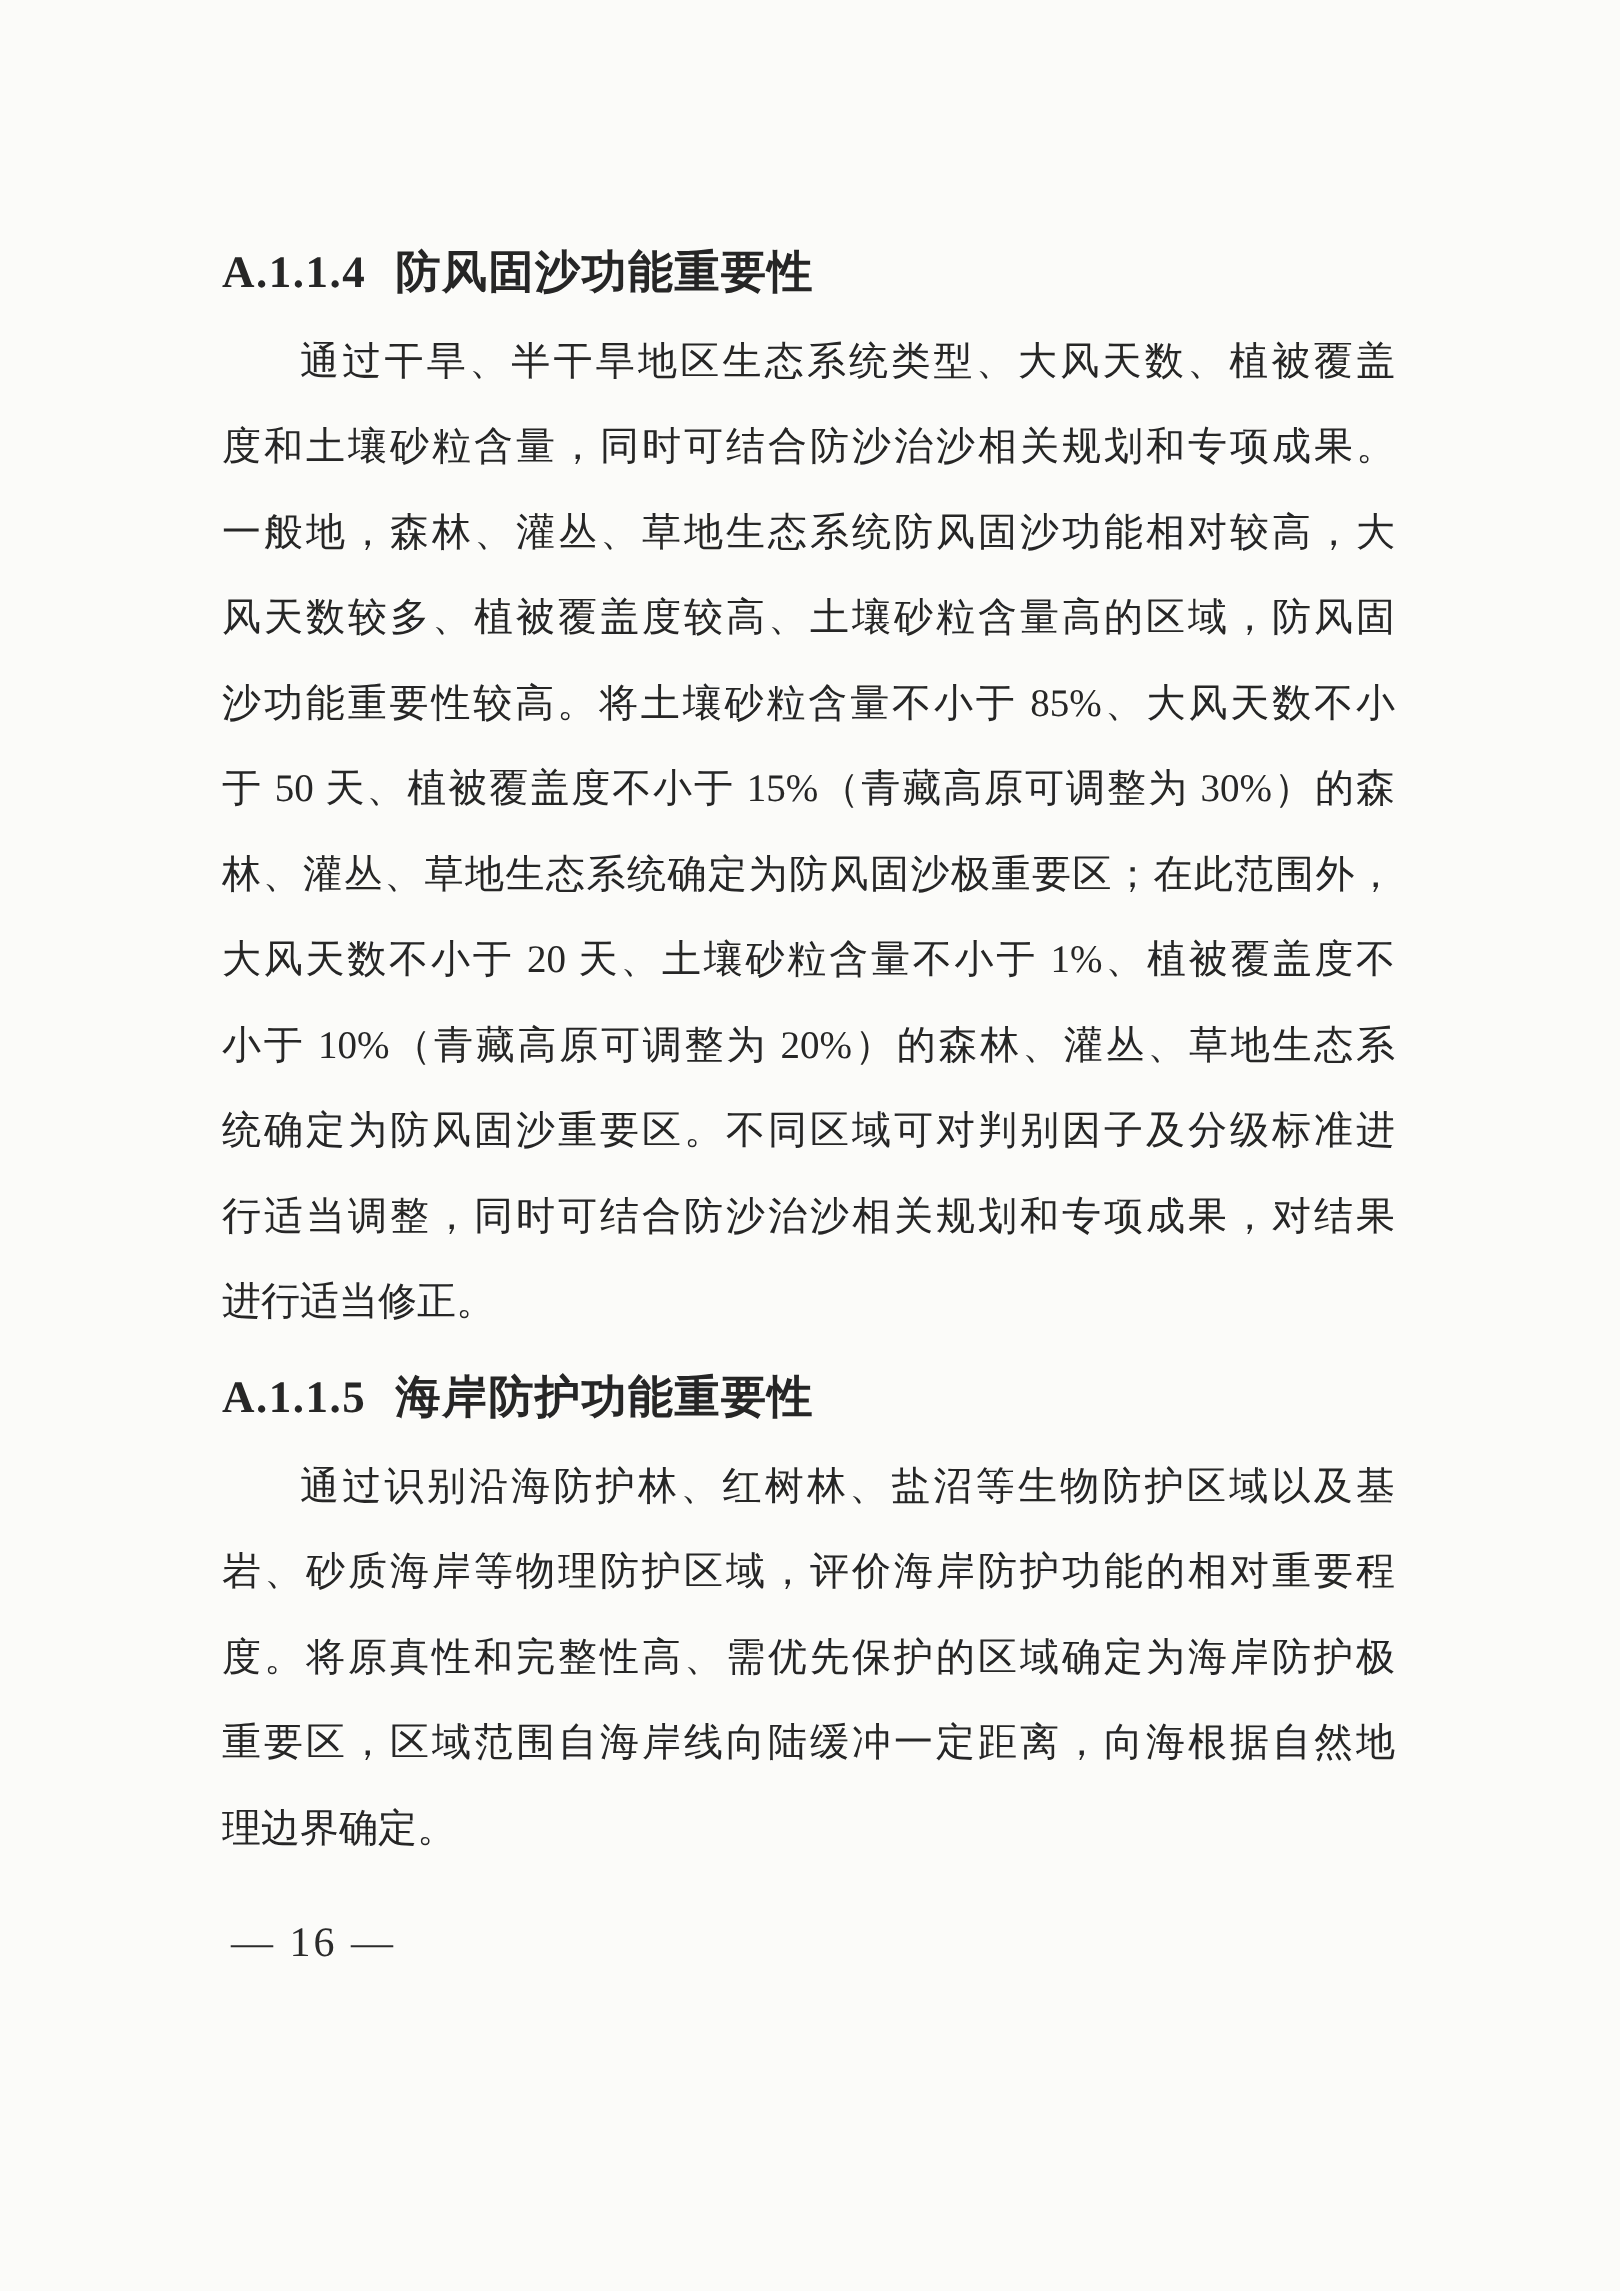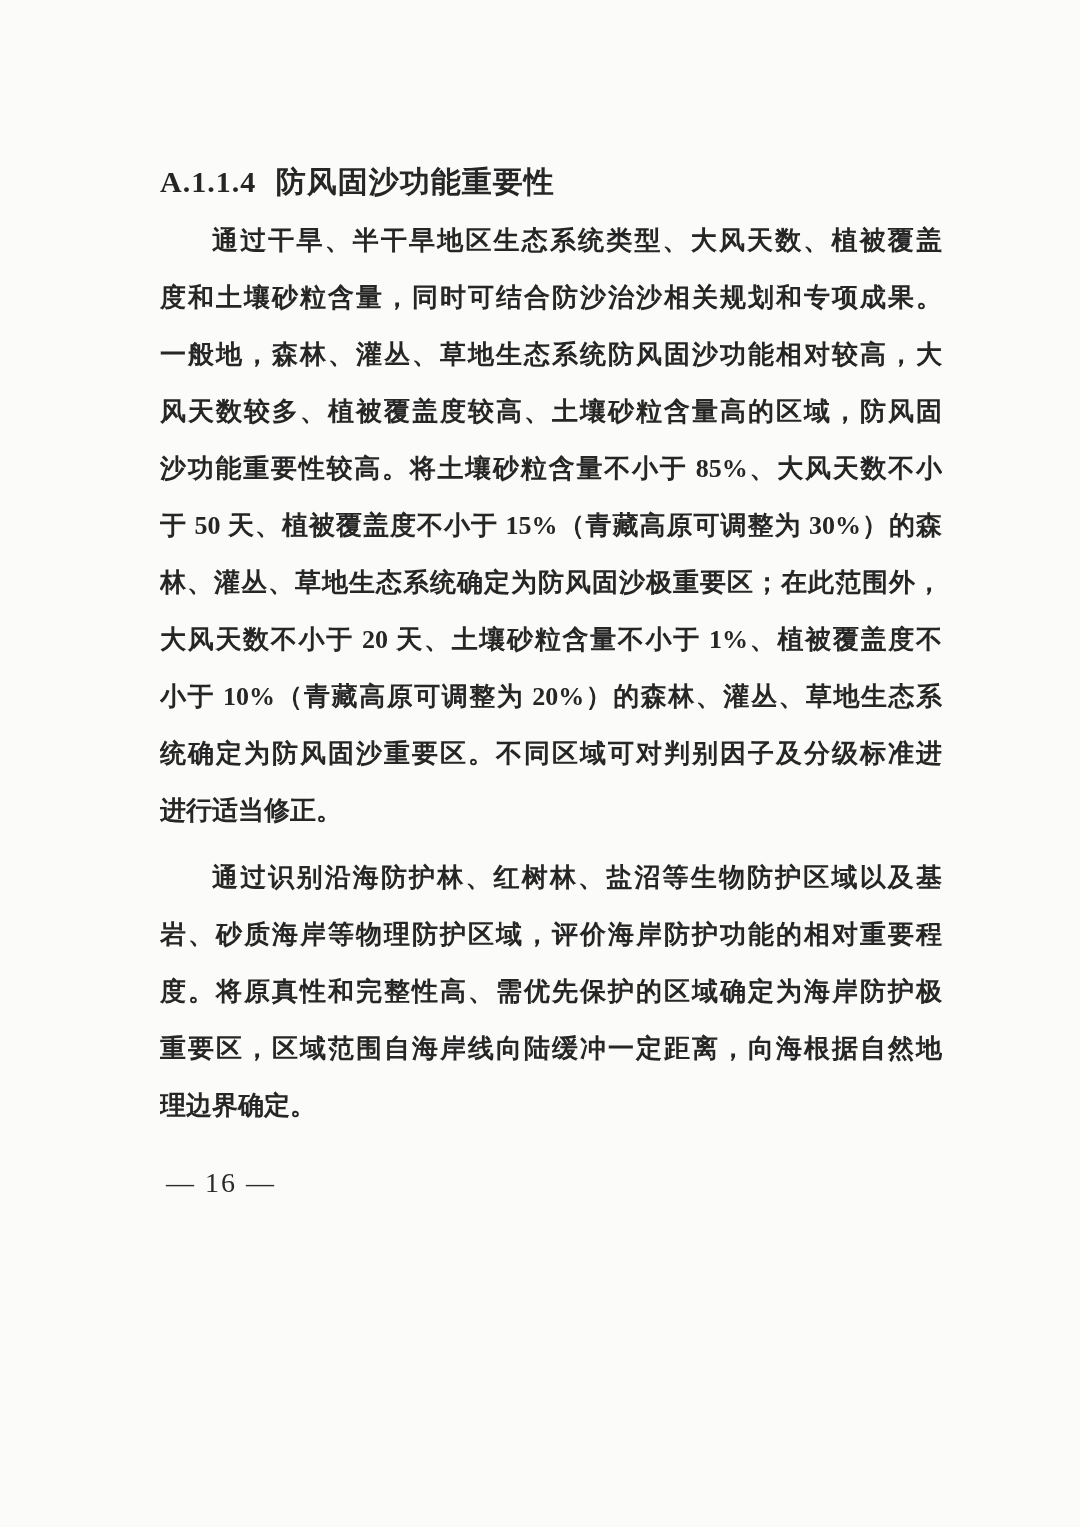--- a/index.html
+++ b/index.html
@@ -18,7 +18,7 @@
   }
   .content {
     position: absolute;
-    left: 160px;
+    left: 148px;
     width: 782px;
     top: 0;
   }

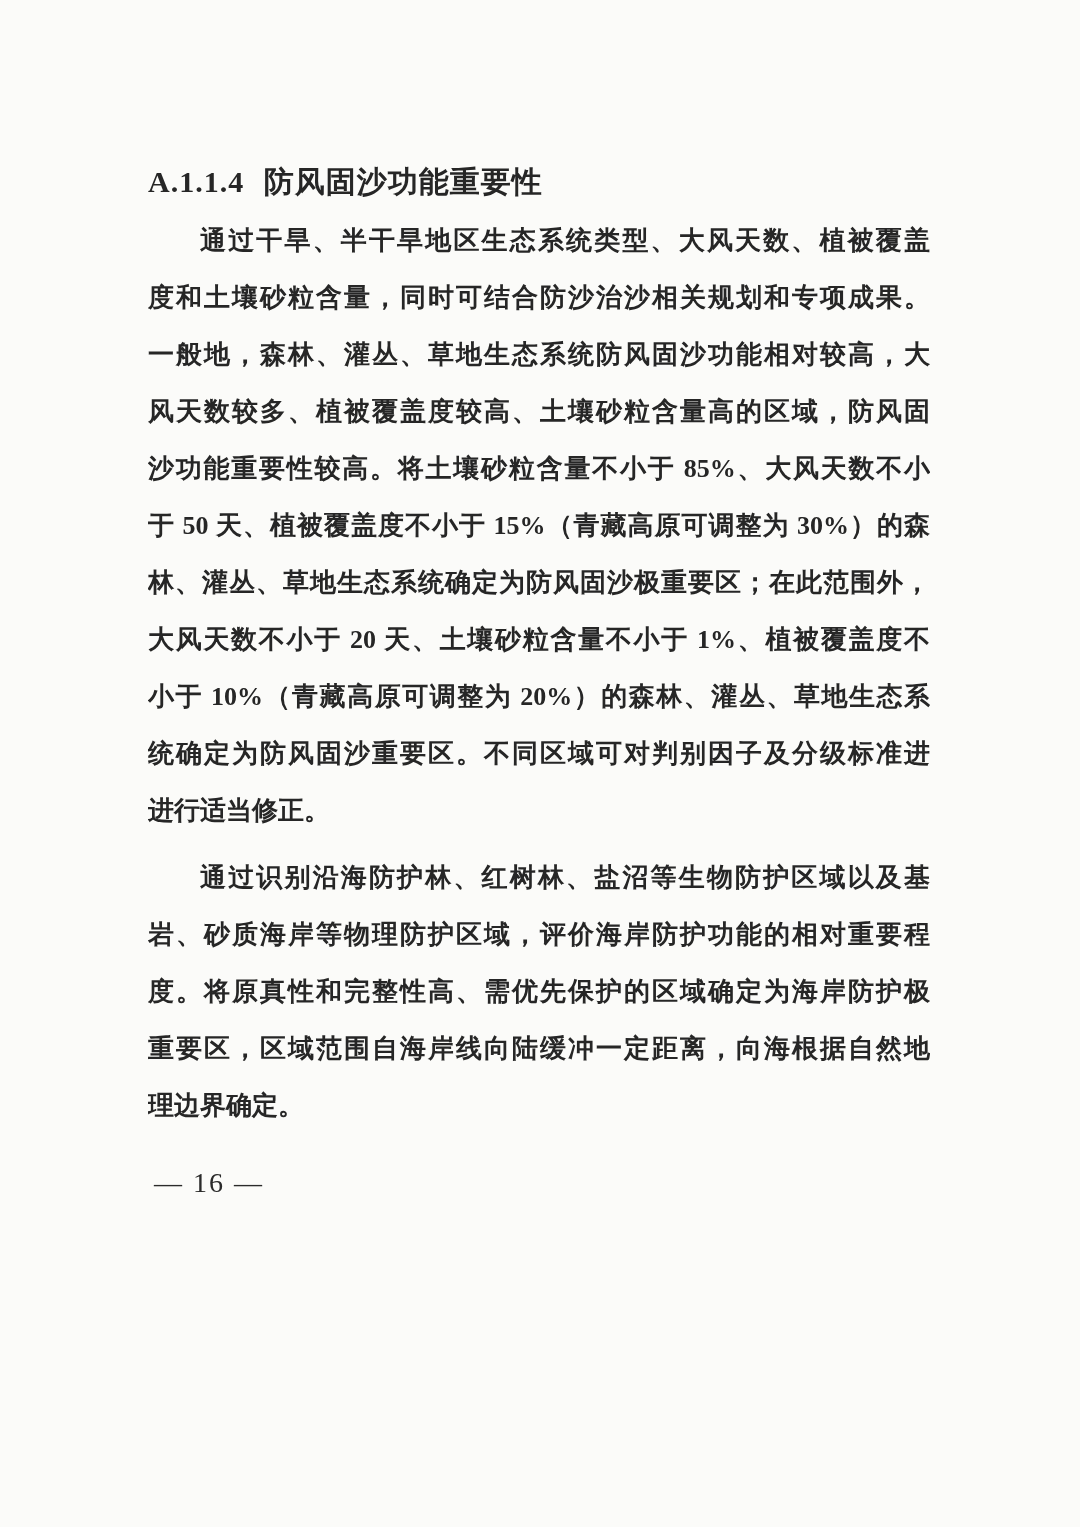--- a/index.html
+++ b/index.html
@@ -42,7 +42,7 @@
   }
   .heading-1 { margin-top: 162px; }
   .heading-2 { margin-top: 16px; }
-  .para { margin-top: 10px; font-weight: bold; }
+  .para { margin-top: 10px; }
   .line {
     font-size: 26px;
     line-height: 57px;

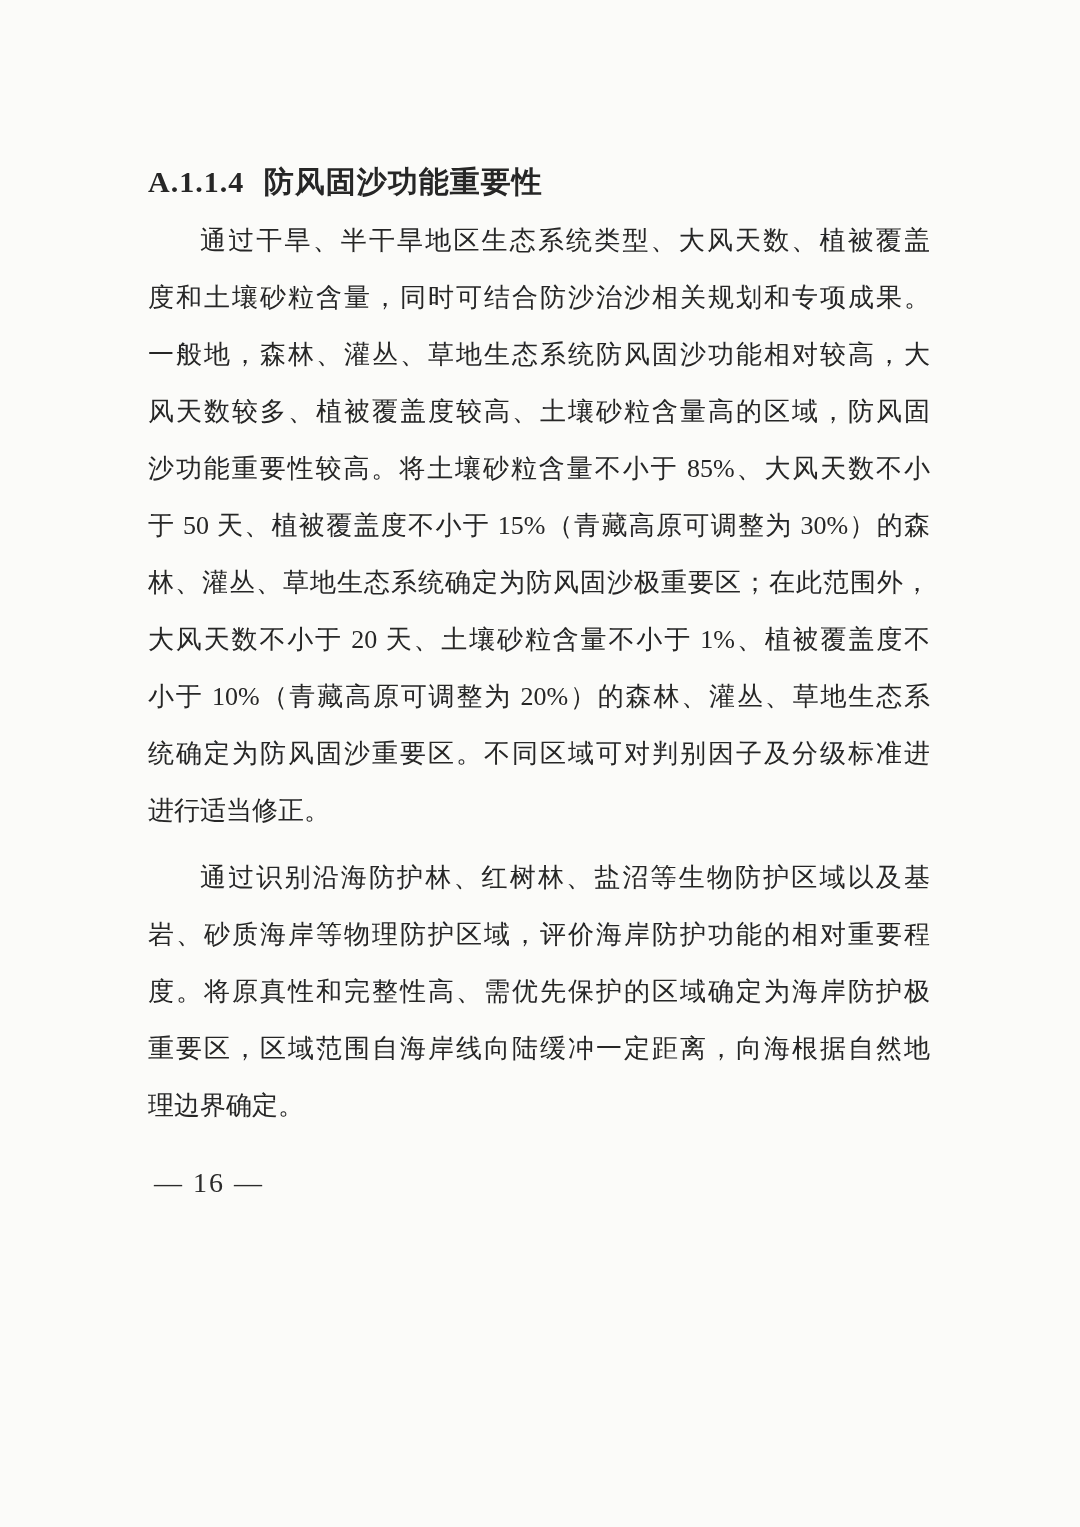--- a/index.html
+++ b/index.html
@@ -87,6 +87,7 @@
       <div class="line">大风天数不小于 20 天、土壤砂粒含量不小于 1%、植被覆盖度不</div>
       <div class="line">小于 10%（青藏高原可调整为 20%）的森林、灌丛、草地生态系</div>
       <div class="line">统确定为防风固沙重要区。不同区域可对判别因子及分级标准进</div>
+      <div class="line">行适当调整，同时可结合防沙治沙相关规划和专项成果，对结果</div>
       <div class="line last">进行适当修正。</div>
     </div>
 

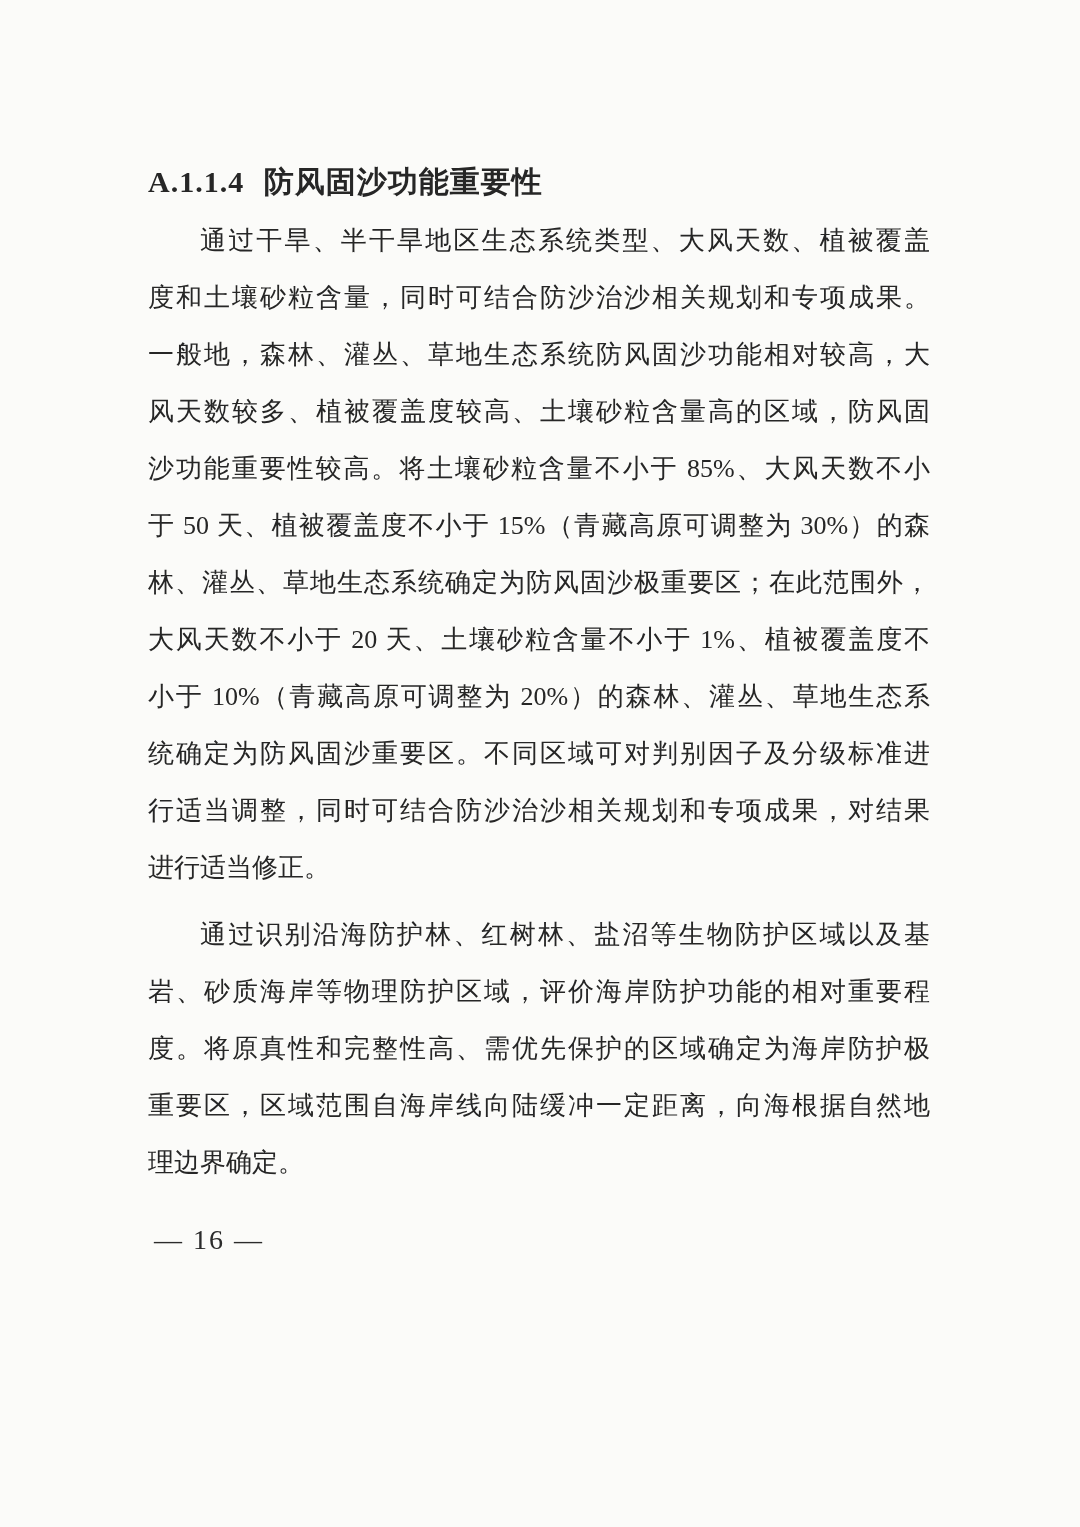--- a/index.html
+++ b/index.html
@@ -91,6 +91,10 @@
       <div class="line last">进行适当修正。</div>
     </div>
 
+    <h2 class="heading heading-2">
+      <span class="hnum">A.1.1.5</span>
+      <span class="htitle">海岸防护功能重要性</span>
+    </h2>
 
     <div class="para">
       <div class="line first">通过识别沿海防护林、红树林、盐沼等生物防护区域以及基</div>

